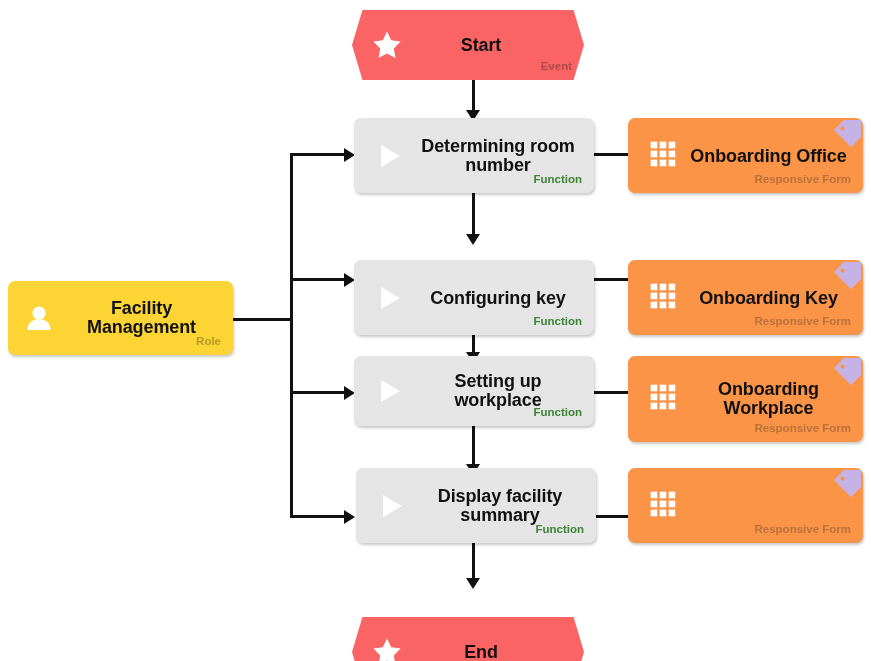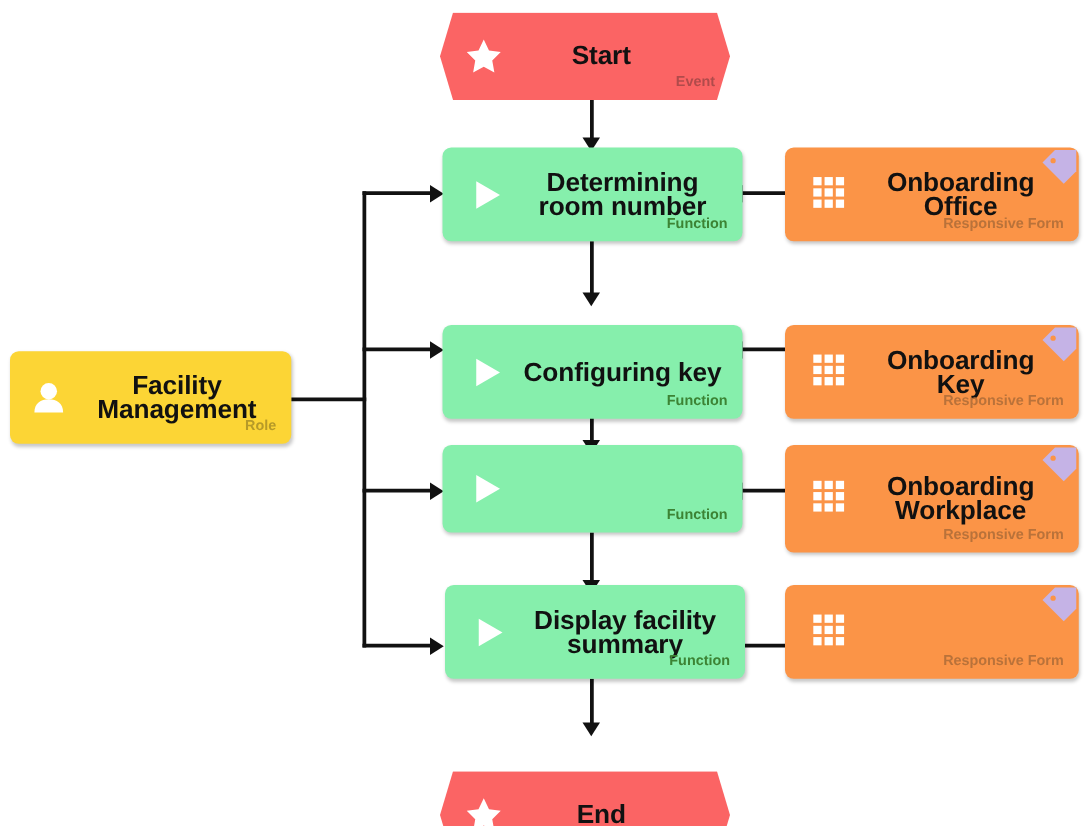--- a/index.html
+++ b/index.html
@@ -31,7 +31,7 @@
     top: 50%;
     transform: translateY(-50%);
     text-align: center;
-    font-size: 21px;
+    font-size: 18px;
     font-weight: bold;
     color: #111111;
     line-height: 19px;

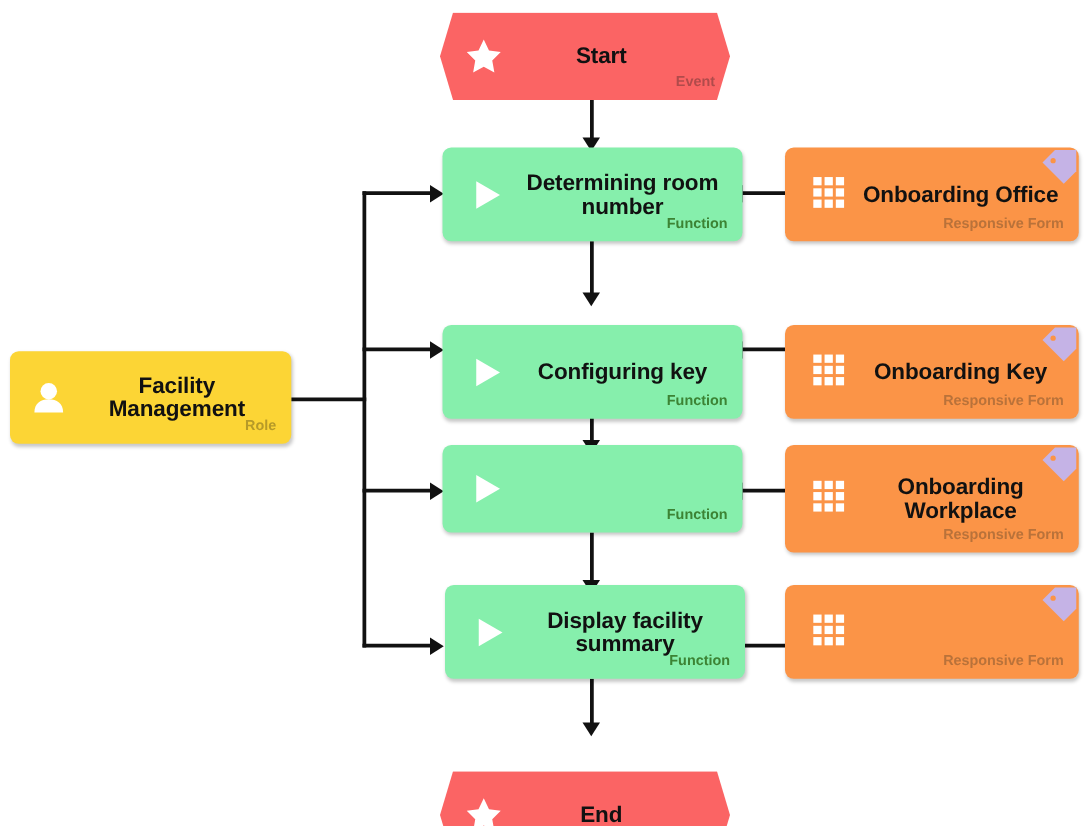--- a/index.html
+++ b/index.html
@@ -65,7 +65,7 @@
 
   
   .function {
-    background: #86efac;
+    background: #e5e5e5;
     border-radius: 7px;
     box-shadow: 1px 2px 3px rgba(0,0,0,0.22);
   }

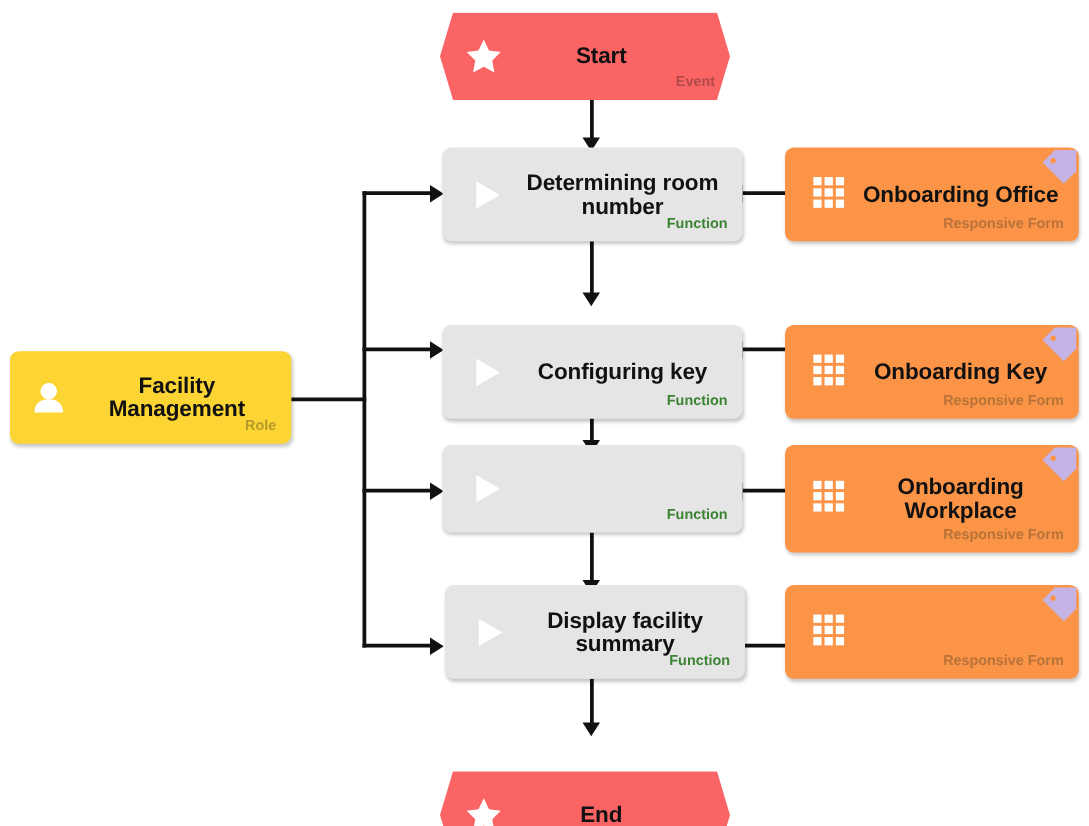--- a/index.html
+++ b/index.html
@@ -212,6 +212,7 @@
         <path d="M9 6 L28 17 L9 28 Z" fill="#ffffff"></path>
       </svg>
     </span>
+    <span class="title">Setting up workplace</span>
     <span class="type">Function</span>
   </div>
 

